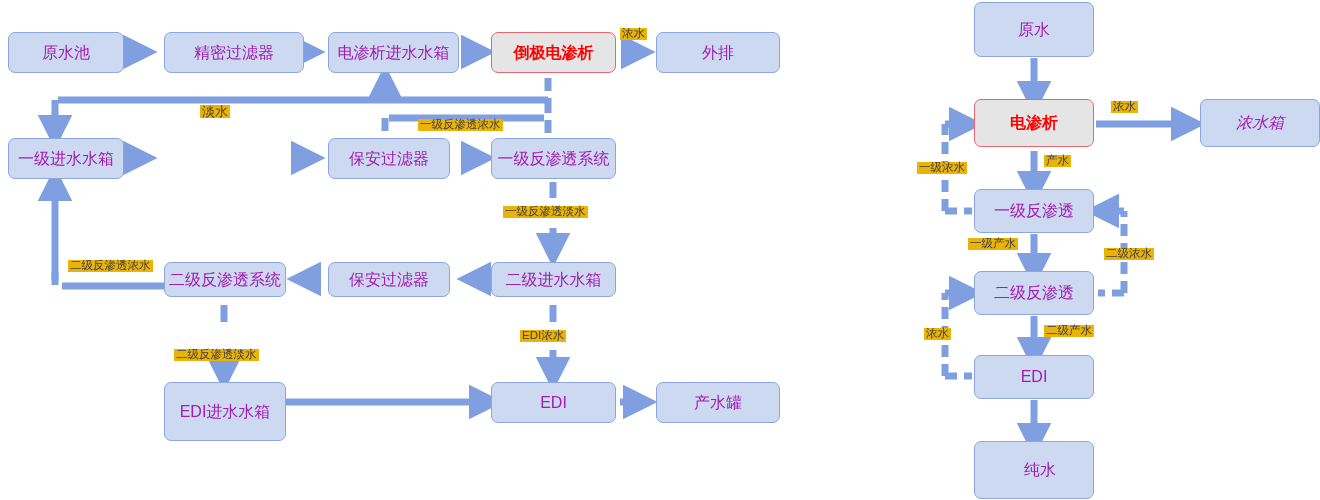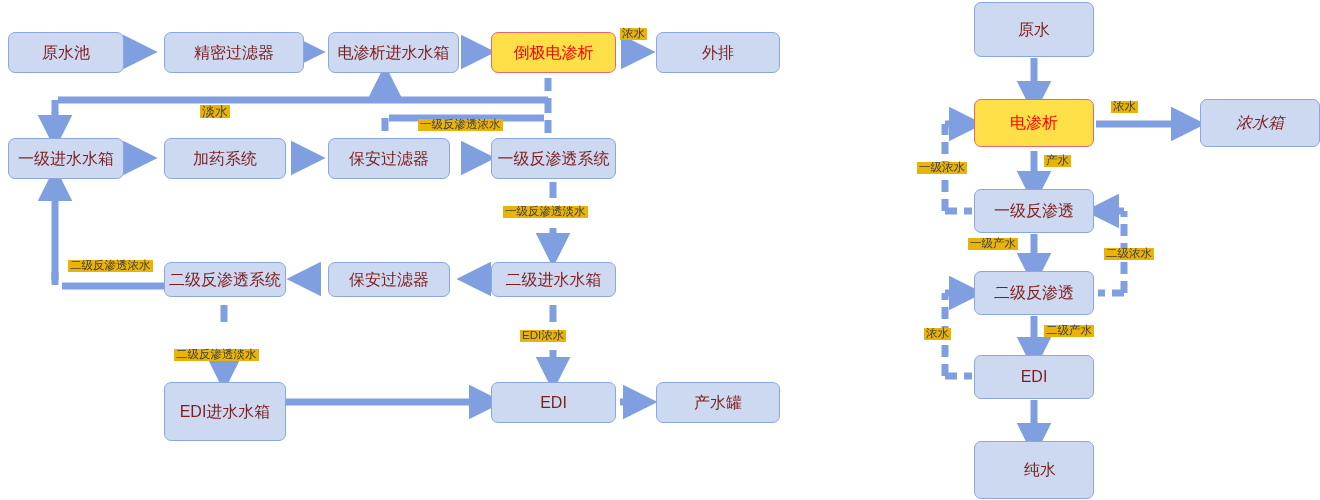--- a/index.html
+++ b/index.html
@@ -32,7 +32,7 @@
   .node.blue {
     background: #ccd9f0;
     border-color: #8aa8dd;
-    color: #7f1d1d;
+    color: #a21caf;
     align-items: center;
   }
   .node.red {

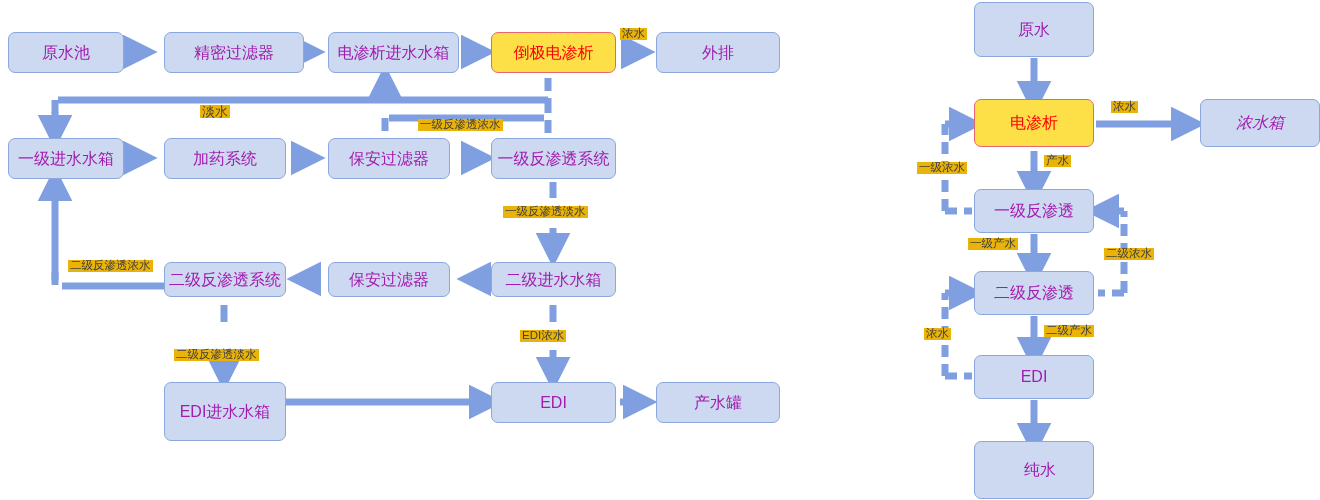--- a/index.html
+++ b/index.html
@@ -36,9 +36,10 @@
     align-items: center;
   }
   .node.red {
-    background: #fde047;
+    background: #e5e5e5;
     border-color: #e8666f;
     color: #ff0000;
+    font-weight: bold;
   }
   .edge-label {
     position: absolute;

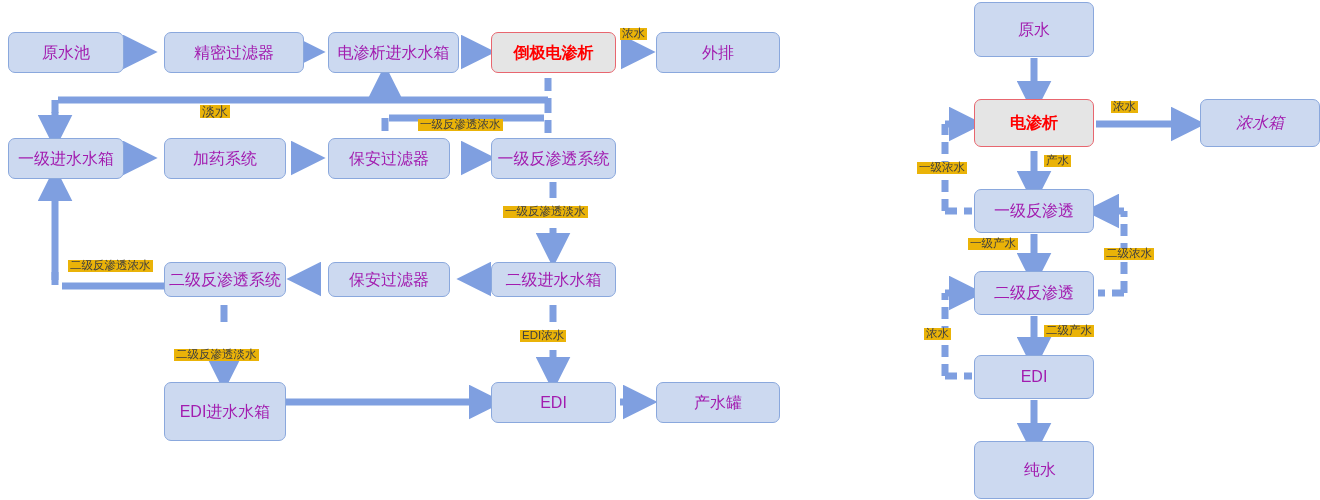--- a/index.html
+++ b/index.html
@@ -186,9 +186,6 @@
   <div class="node blue" style="left:8px;  top:138px; width:116px; height:41px;">
       <span>一级进水水箱</span>
     </div>
-  <div class="node blue" style="left:164px;top:138px; width:122px; height:41px;">
-      <span>加药系统</span>
-    </div>
   <div class="node blue" style="left:328px;top:138px; width:122px; height:41px;">
       <span>保安过滤器</span>
     </div>

